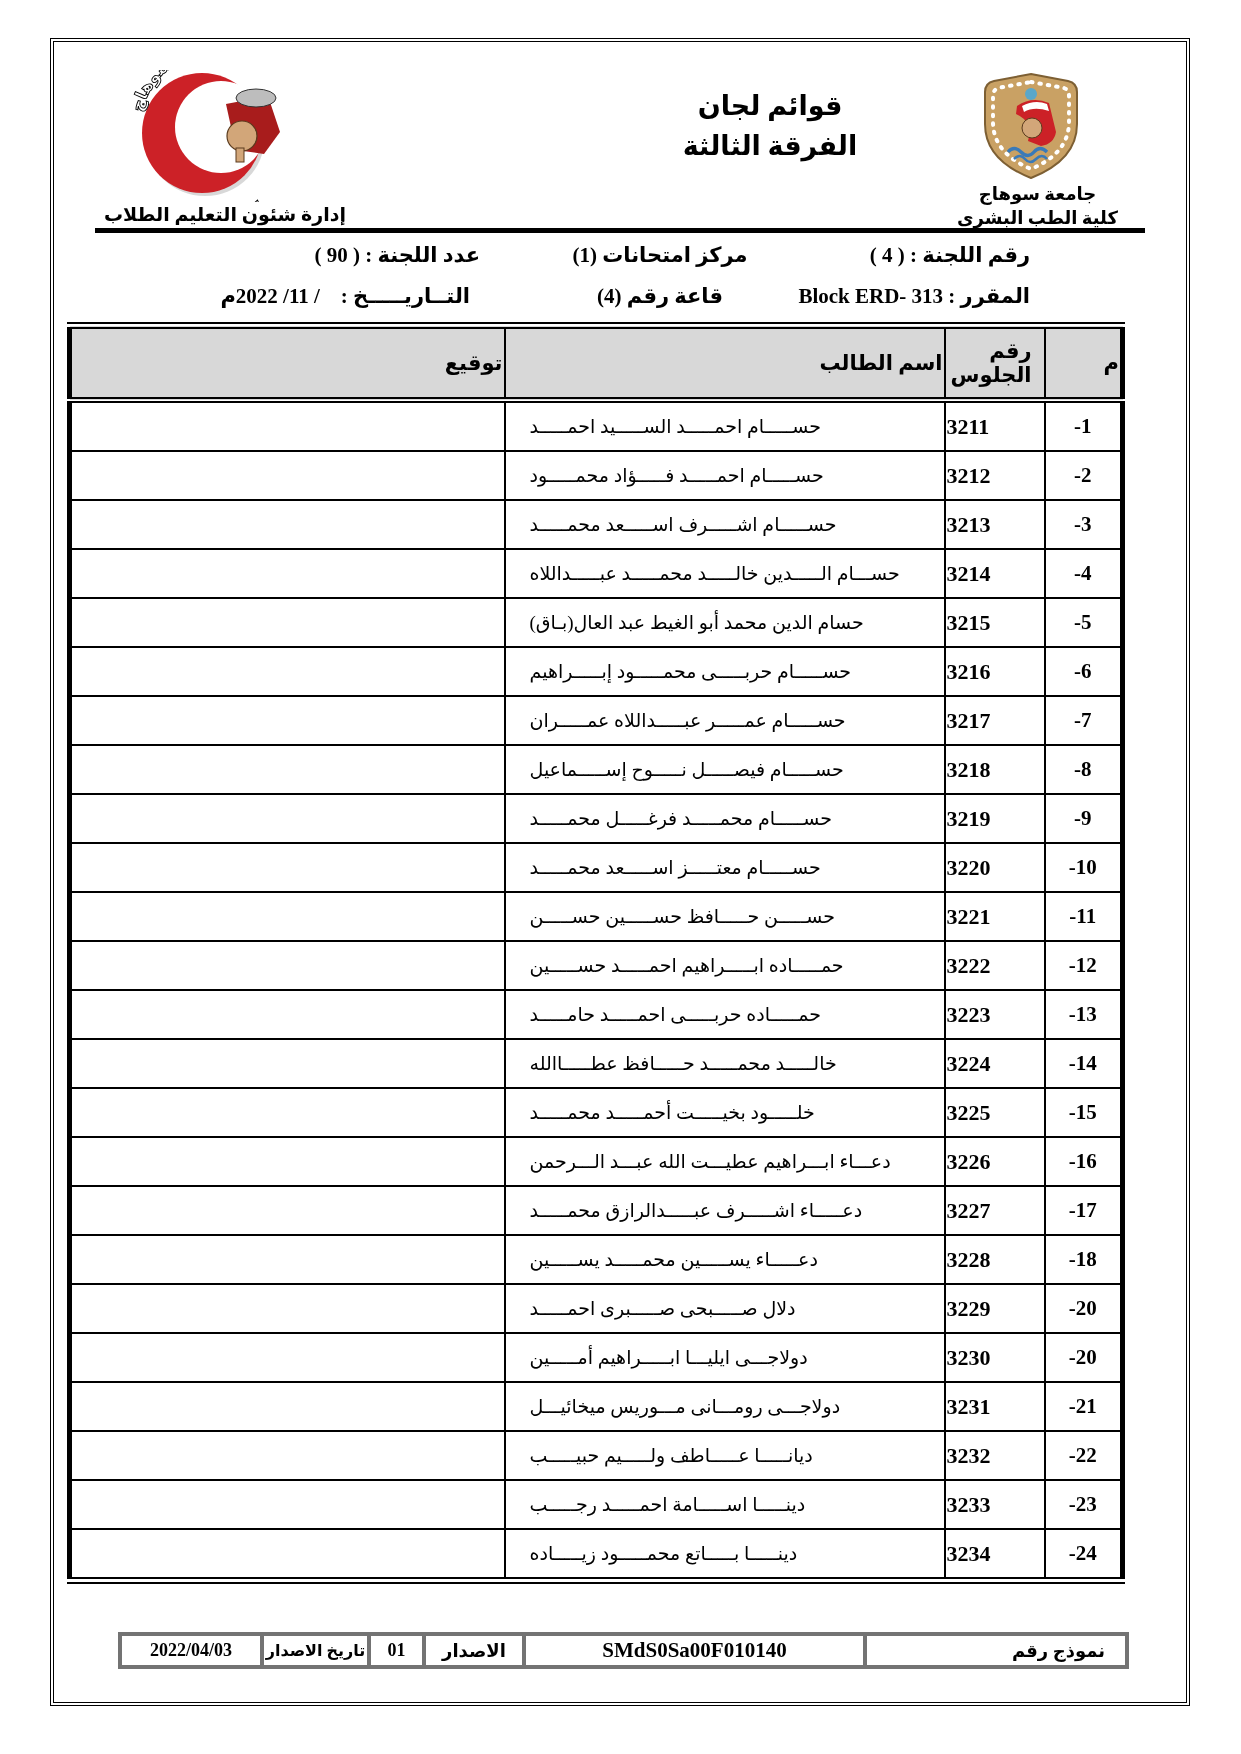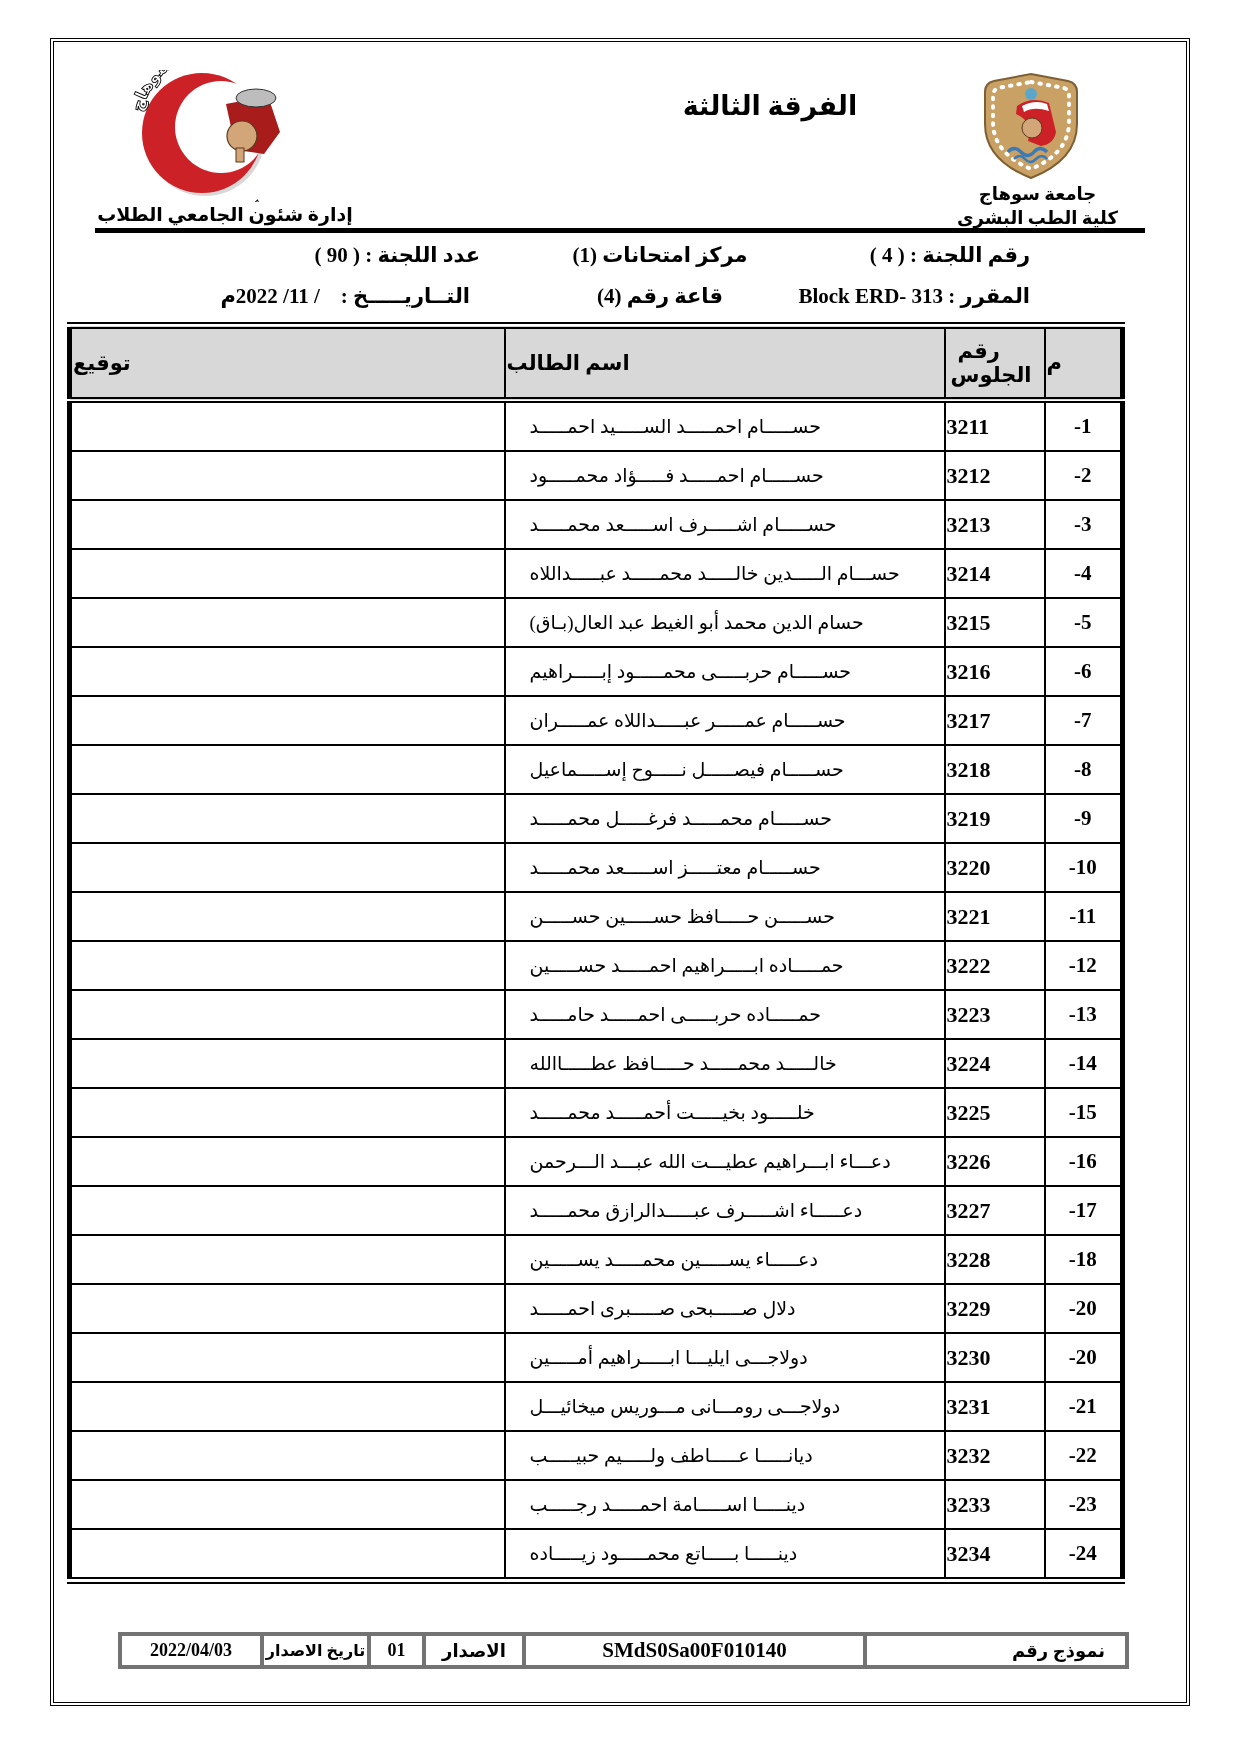--- a/index.html
+++ b/index.html
@@ -107,6 +107,7 @@
 <div class="abs org-left">إدارة شئون الجامعي الطلاب</div>
 
 <div class="abs title-block">
+  <div class="title-line">قوائم لجان</div>
   <div class="title-line">الفرقة الثالثة</div>
 </div>
 

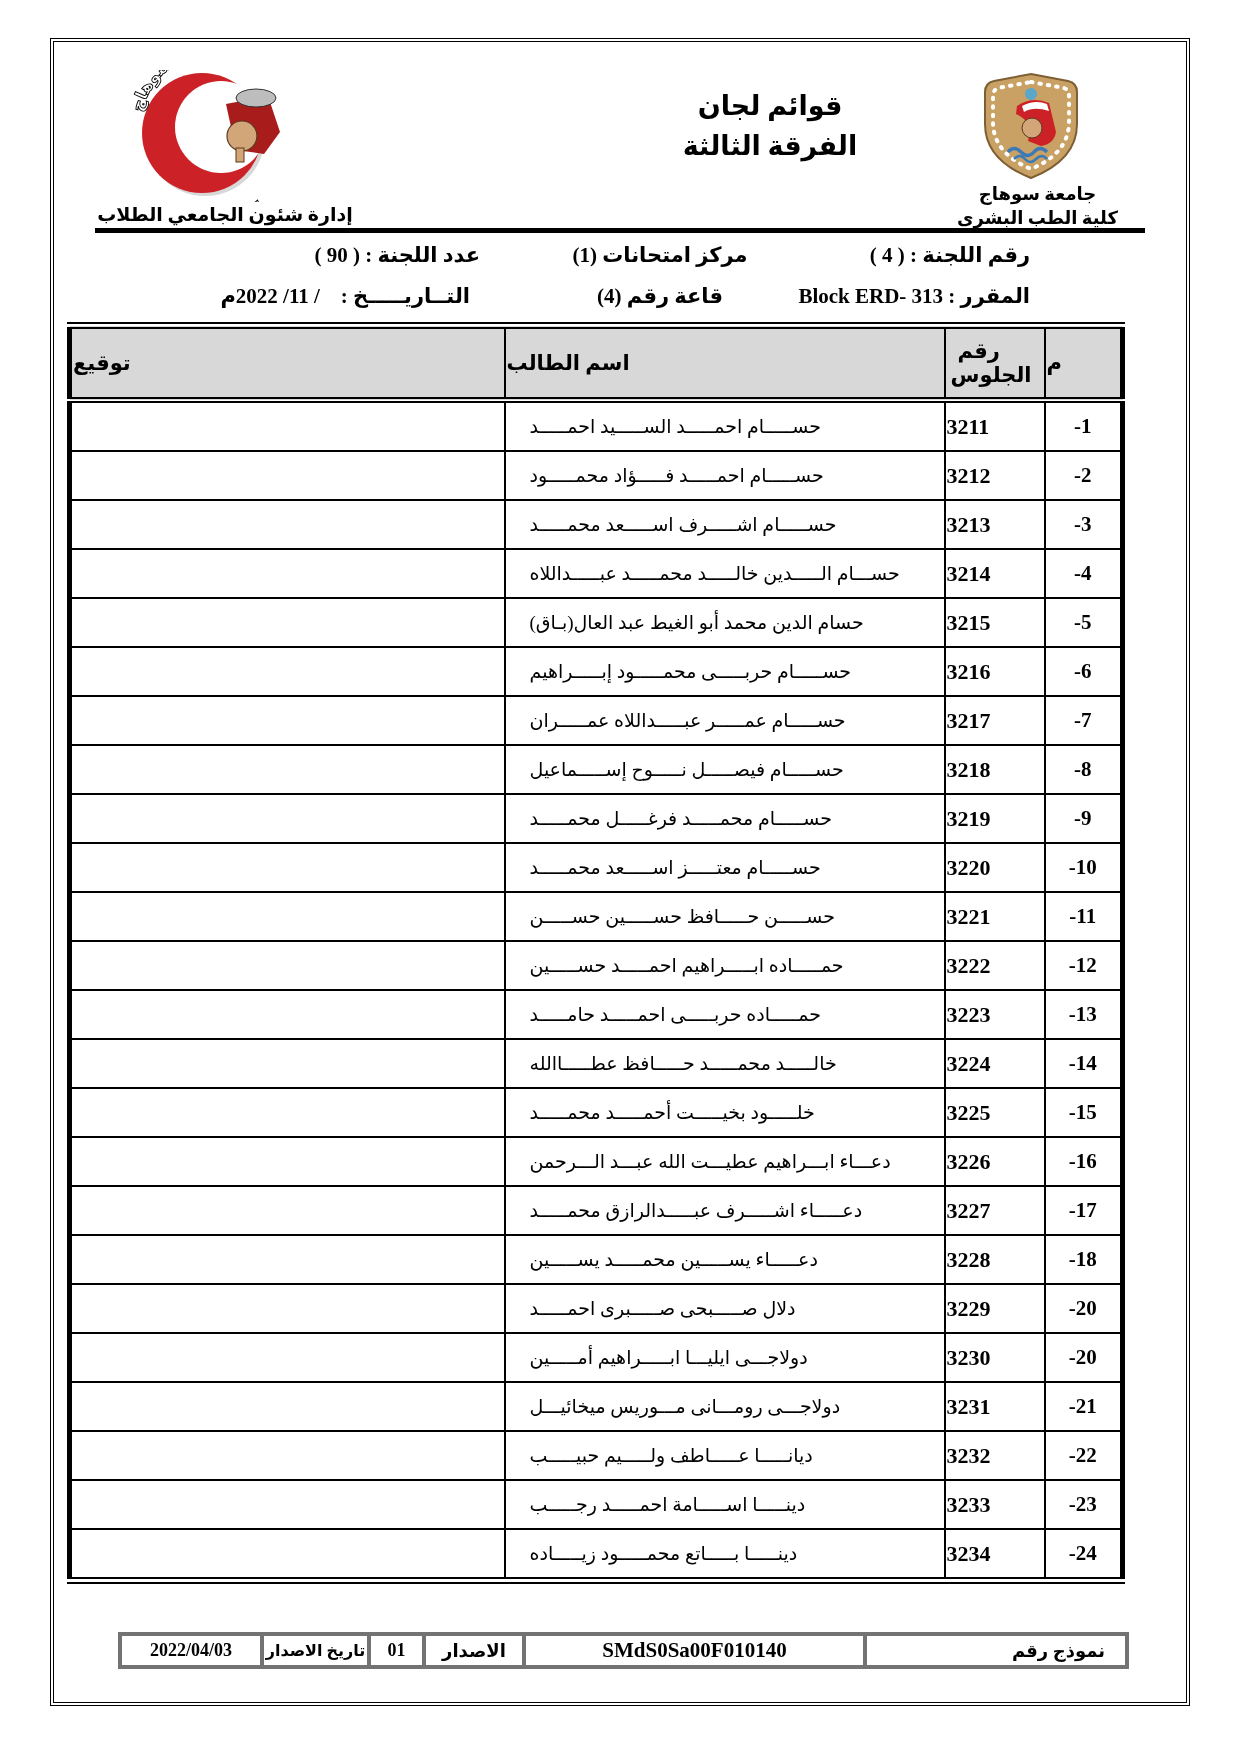--- a/index.html
+++ b/index.html
@@ -104,7 +104,7 @@
   <div>كلية الطب البشرى</div>
 </div>
 
-<div class="abs org-left">إدارة شئون الجامعي الطلاب</div>
+<div class="abs org-left">إدارة شئون التعليم الطلاب</div>
 
 <div class="abs title-block">
   <div class="title-line">قوائم لجان</div>

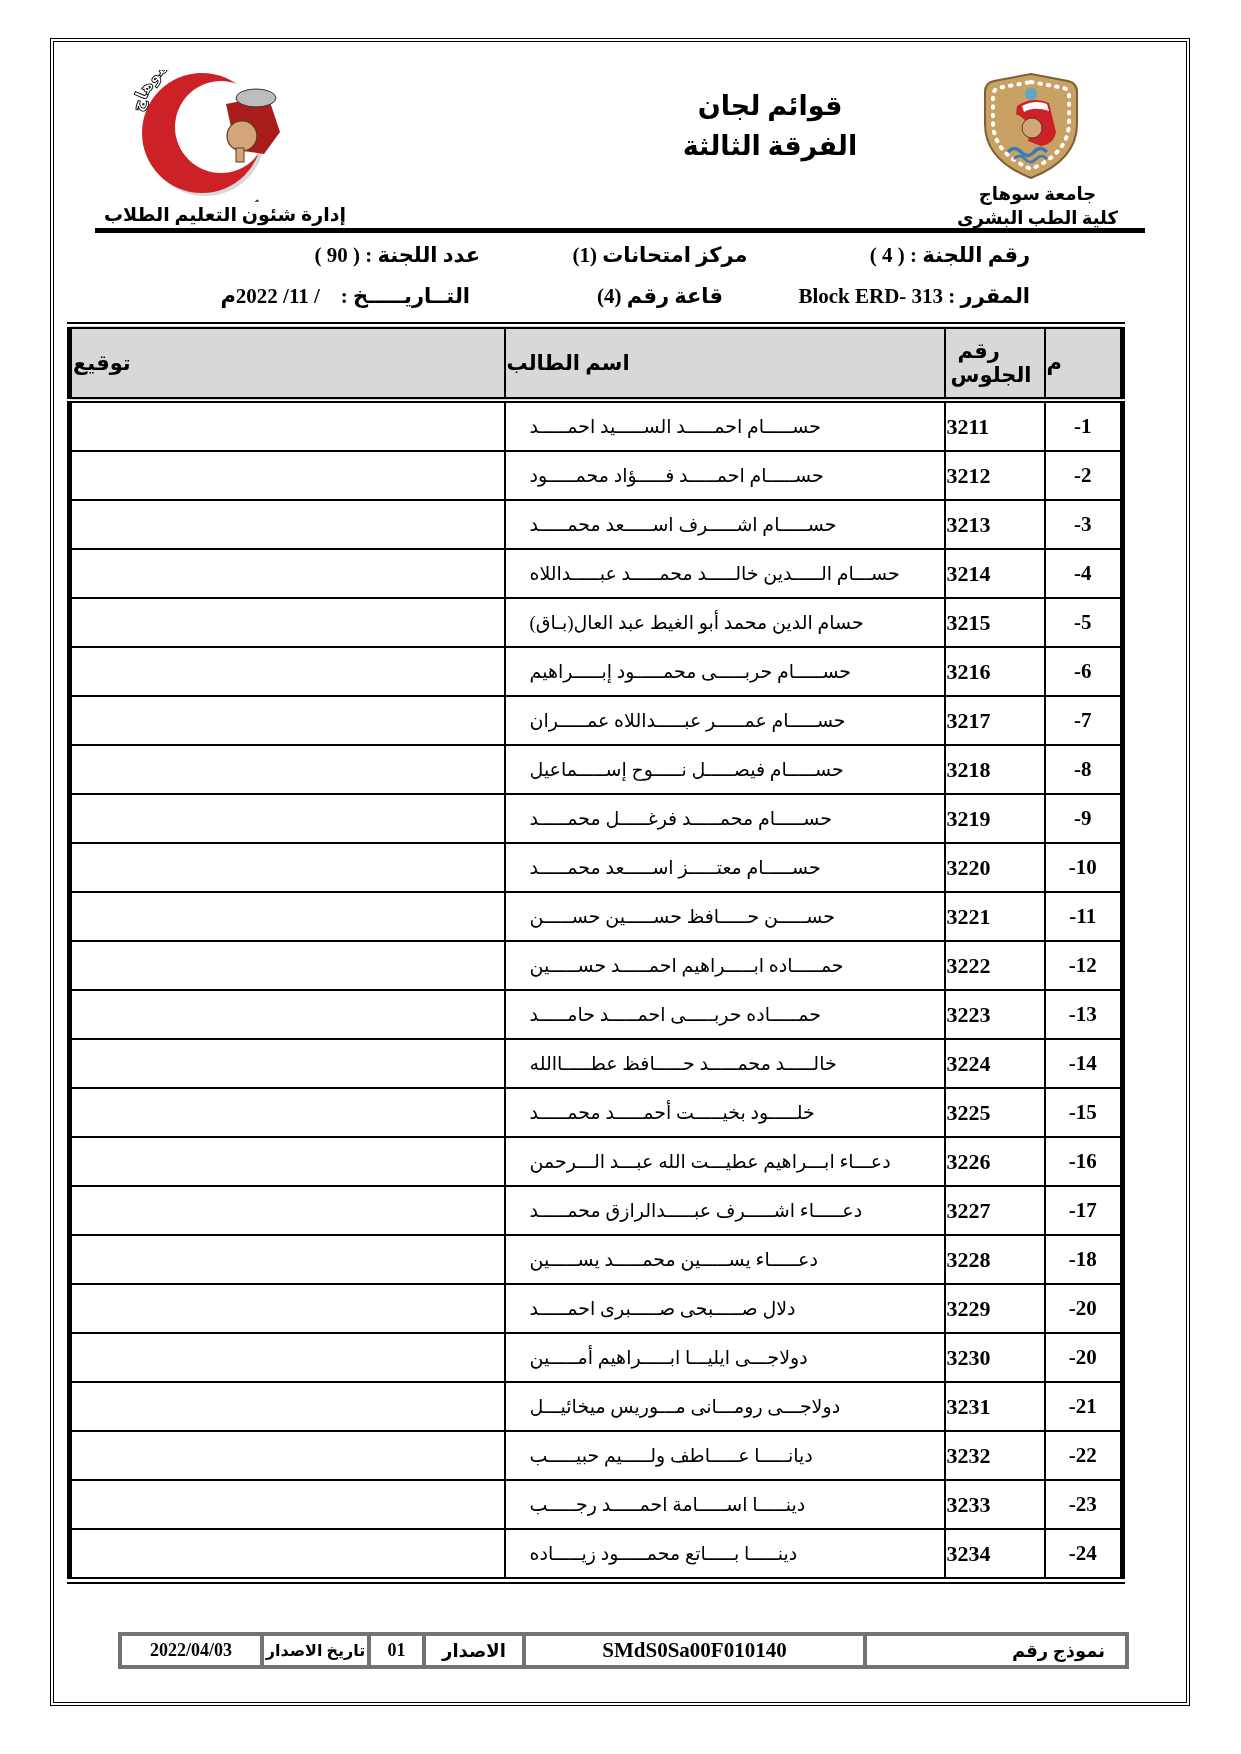--- a/index.html
+++ b/index.html
@@ -38,7 +38,7 @@
   table.students th, table.students td{border:2px solid #000;}
   table.students thead th{
     background:#d8d8d8;height:66px;font-weight:bold;font-size:21px;
-    border-bottom:6px double #000;vertical-align:middle;text-align:left;line-height:1.15;
+    border-bottom:6px double #000;vertical-align:middle;text-align:right;line-height:1.15;
   }
   th.h-seat{font-size:20px;padding:0 12px;}
   table.students tbody td{height:45px;vertical-align:middle;}

